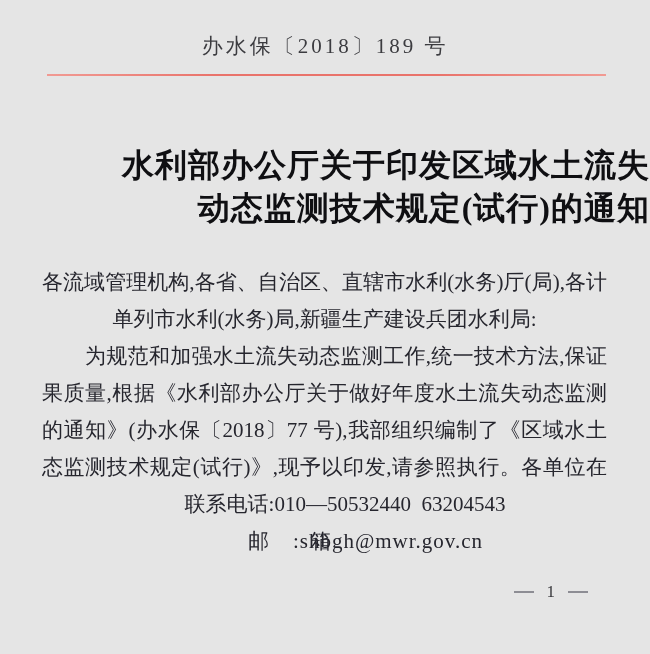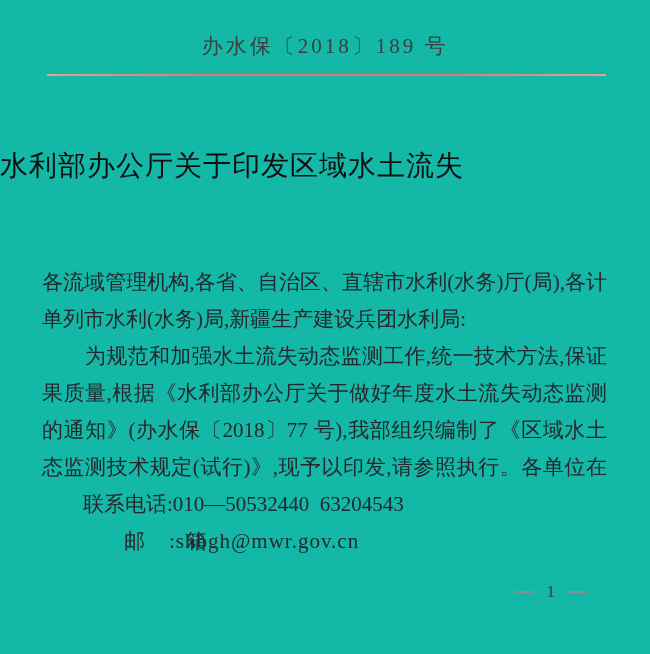--- a/index.html
+++ b/index.html
@@ -17,7 +17,7 @@
   .page {
     position: absolute;
     inset: 0;
-    background: #14b8a6;
+    background: #e5e5e5;
   }
   
   .doc-number {

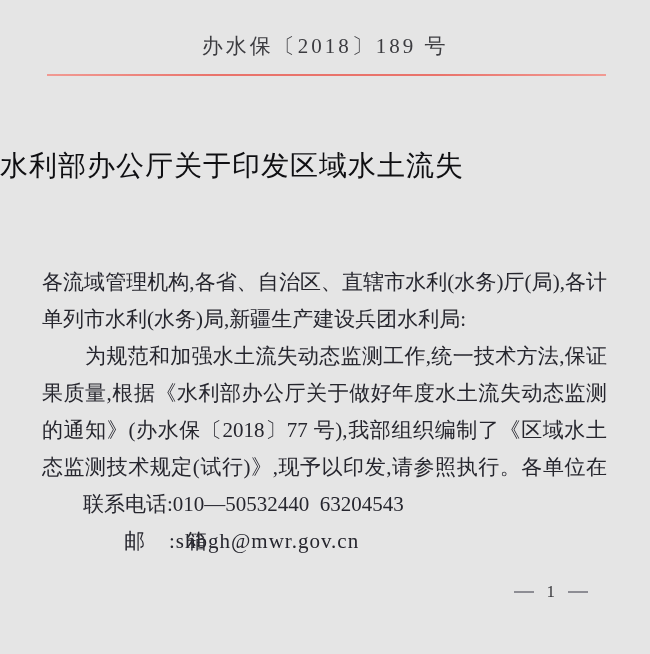--- a/index.html
+++ b/index.html
@@ -45,9 +45,9 @@
     top: 144px;
     left: 0;
     right: 0;
-    text-align: left;
-    font-size: 28px;
-    font-weight: normal;
+    text-align: right;
+    font-size: 32px;
+    font-weight: bold;
     line-height: 43px;
     color: #0f0f12;
     letter-spacing: 1px;

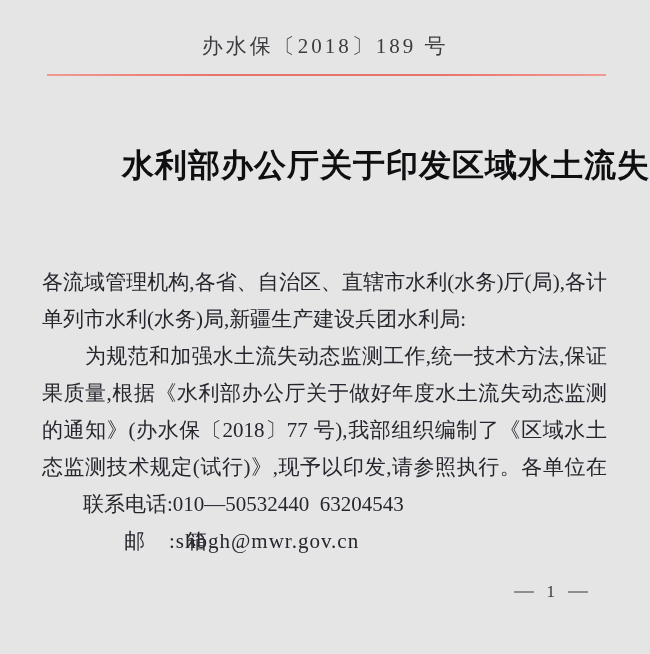--- a/index.html
+++ b/index.html
@@ -114,6 +114,7 @@
 
   <div class="doc-title">
     <div>水利部办公厅关于印发区域水土流失</div>
+    <div>动态监测技术规定(试行)的通知</div>
   </div>
 
   <div class="body-block">

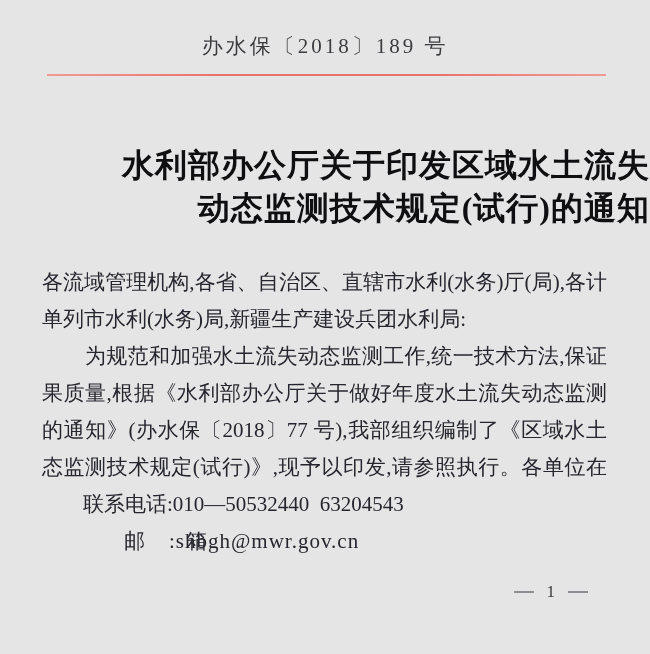--- a/index.html
+++ b/index.html
@@ -65,6 +65,7 @@
   .line {
     height: 37px;
     overflow: hidden;
+    text-align: center;
   }
   .line.full {
     text-align: justify;

